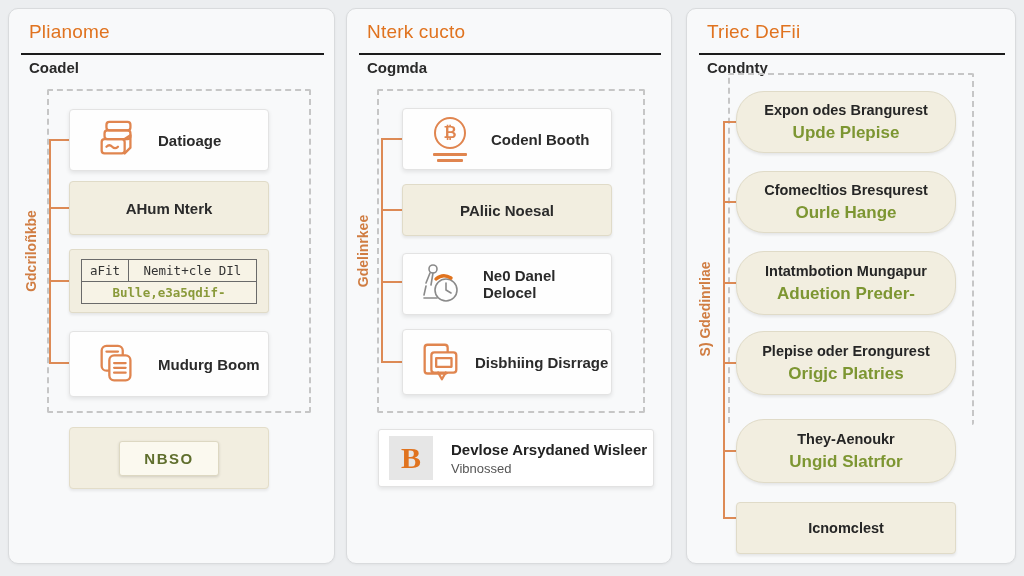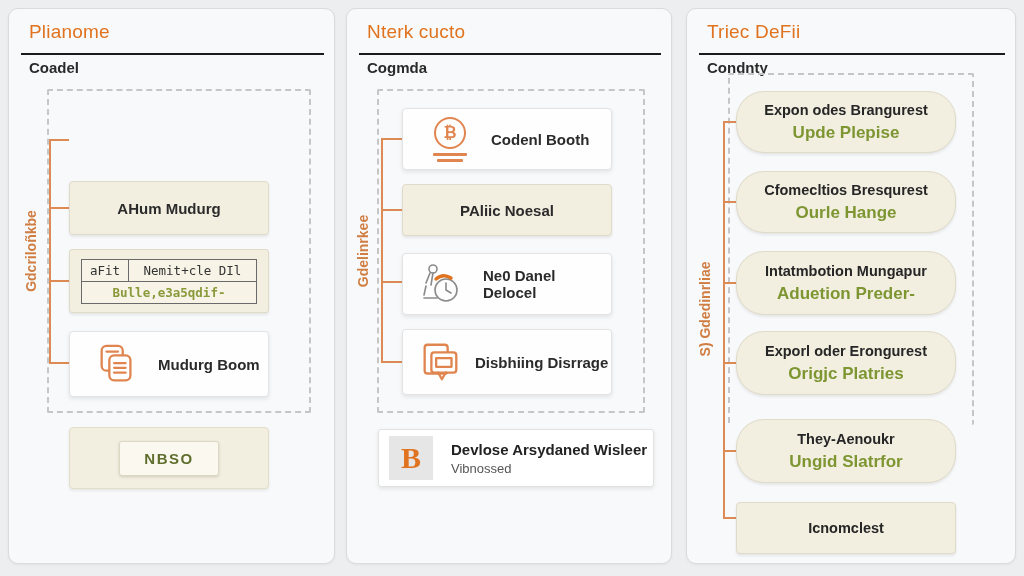--- a/index.html
+++ b/index.html
@@ -96,6 +96,18 @@
 
   <div class="side-label" style="left:22px;top:242px;">Gdcriloñkbe</div>
 
+  <div class="node white iconbox" style="left:60px;top:100px;width:200px;height:62px;">
+    <span class="icon-wrap">
+      <svg width="46" height="46" viewBox="0 0 48 48" fill="none" stroke="#e0854f" stroke-width="2.4" stroke-linecap="round" stroke-linejoin="round">
+        <rect x="13" y="5" width="25" height="9" rx="3"></rect>
+        <rect x="11" y="14" width="27" height="9" rx="3"></rect>
+        <rect x="8" y="23" width="24" height="15" rx="3"></rect>
+        <path d="M32 23 l6 -4 v13 l-6 6"></path>
+        <path d="M13 31 q3 -3 6 0 t6 0"></path>
+      </svg>
+    </span>
+    <span class="label">Datioage</span>
+  </div>
 
   <div class="node beige" style="left:60px;top:172px;width:200px;height:54px;">
     <span class="label">AHum Mudurg</span>

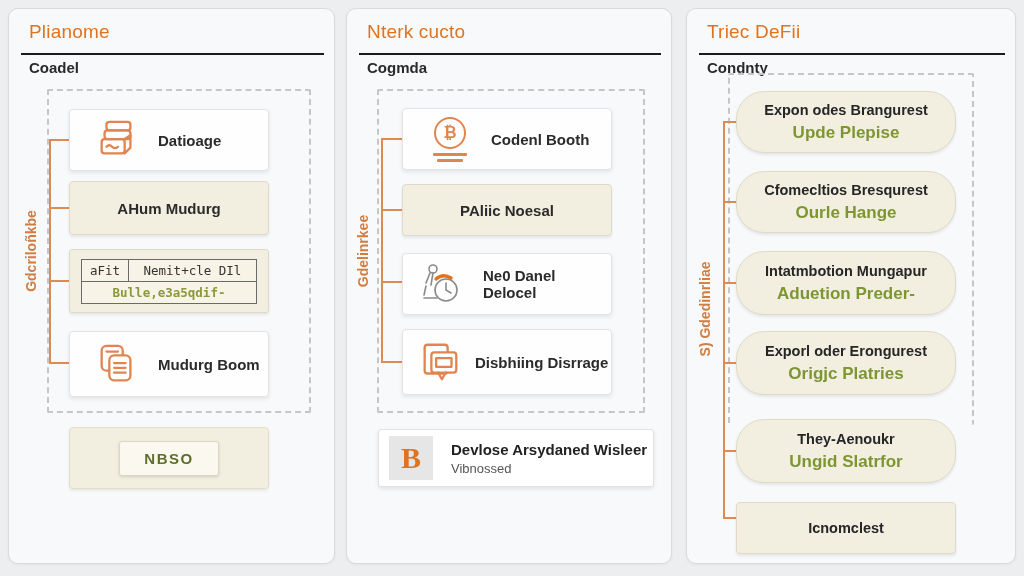--- a/index.html
+++ b/index.html
@@ -110,7 +110,7 @@
   </div>
 
   <div class="node beige" style="left:60px;top:172px;width:200px;height:54px;">
-    <span class="label">AHum Mudurg</span>
+    <span class="label">AHum Nterk</span>
   </div>
 
   <div class="table-node" style="left:60px;top:240px;width:200px;height:64px;">

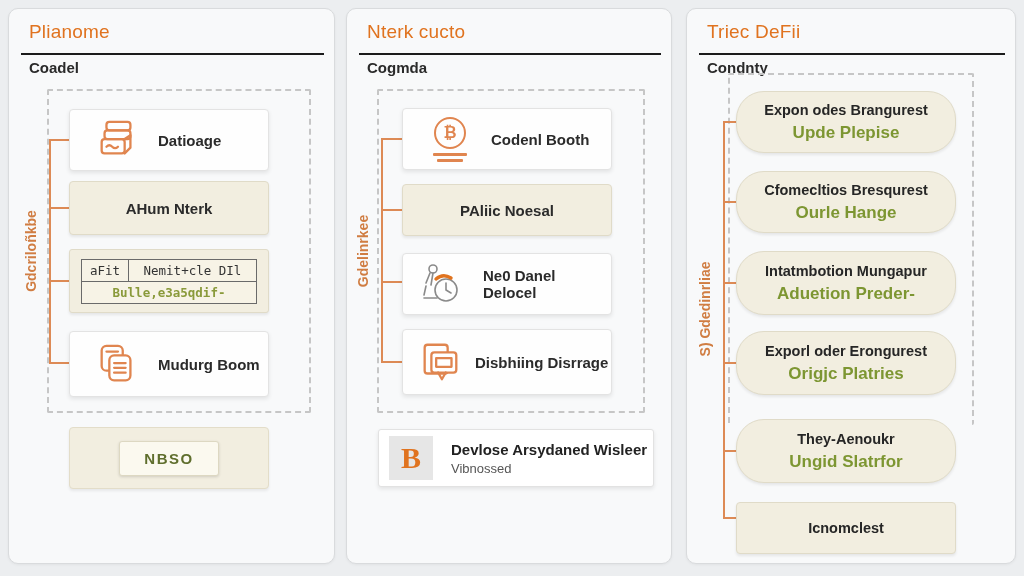--- a/index.html
+++ b/index.html
@@ -241,7 +241,7 @@
     <span class="node-sub">Aduetion Preder-</span>
   </div>
   <div class="node beige twoline" style="left:49px;top:322px;width:220px;height:64px;">
-    <span class="node-title">Exporl oder Erongurest</span>
+    <span class="node-title">Plepise oder Erongurest</span>
     <span class="node-sub">Origjc Platries</span>
   </div>
   <div class="node beige twoline" style="left:49px;top:410px;width:220px;height:64px;">

